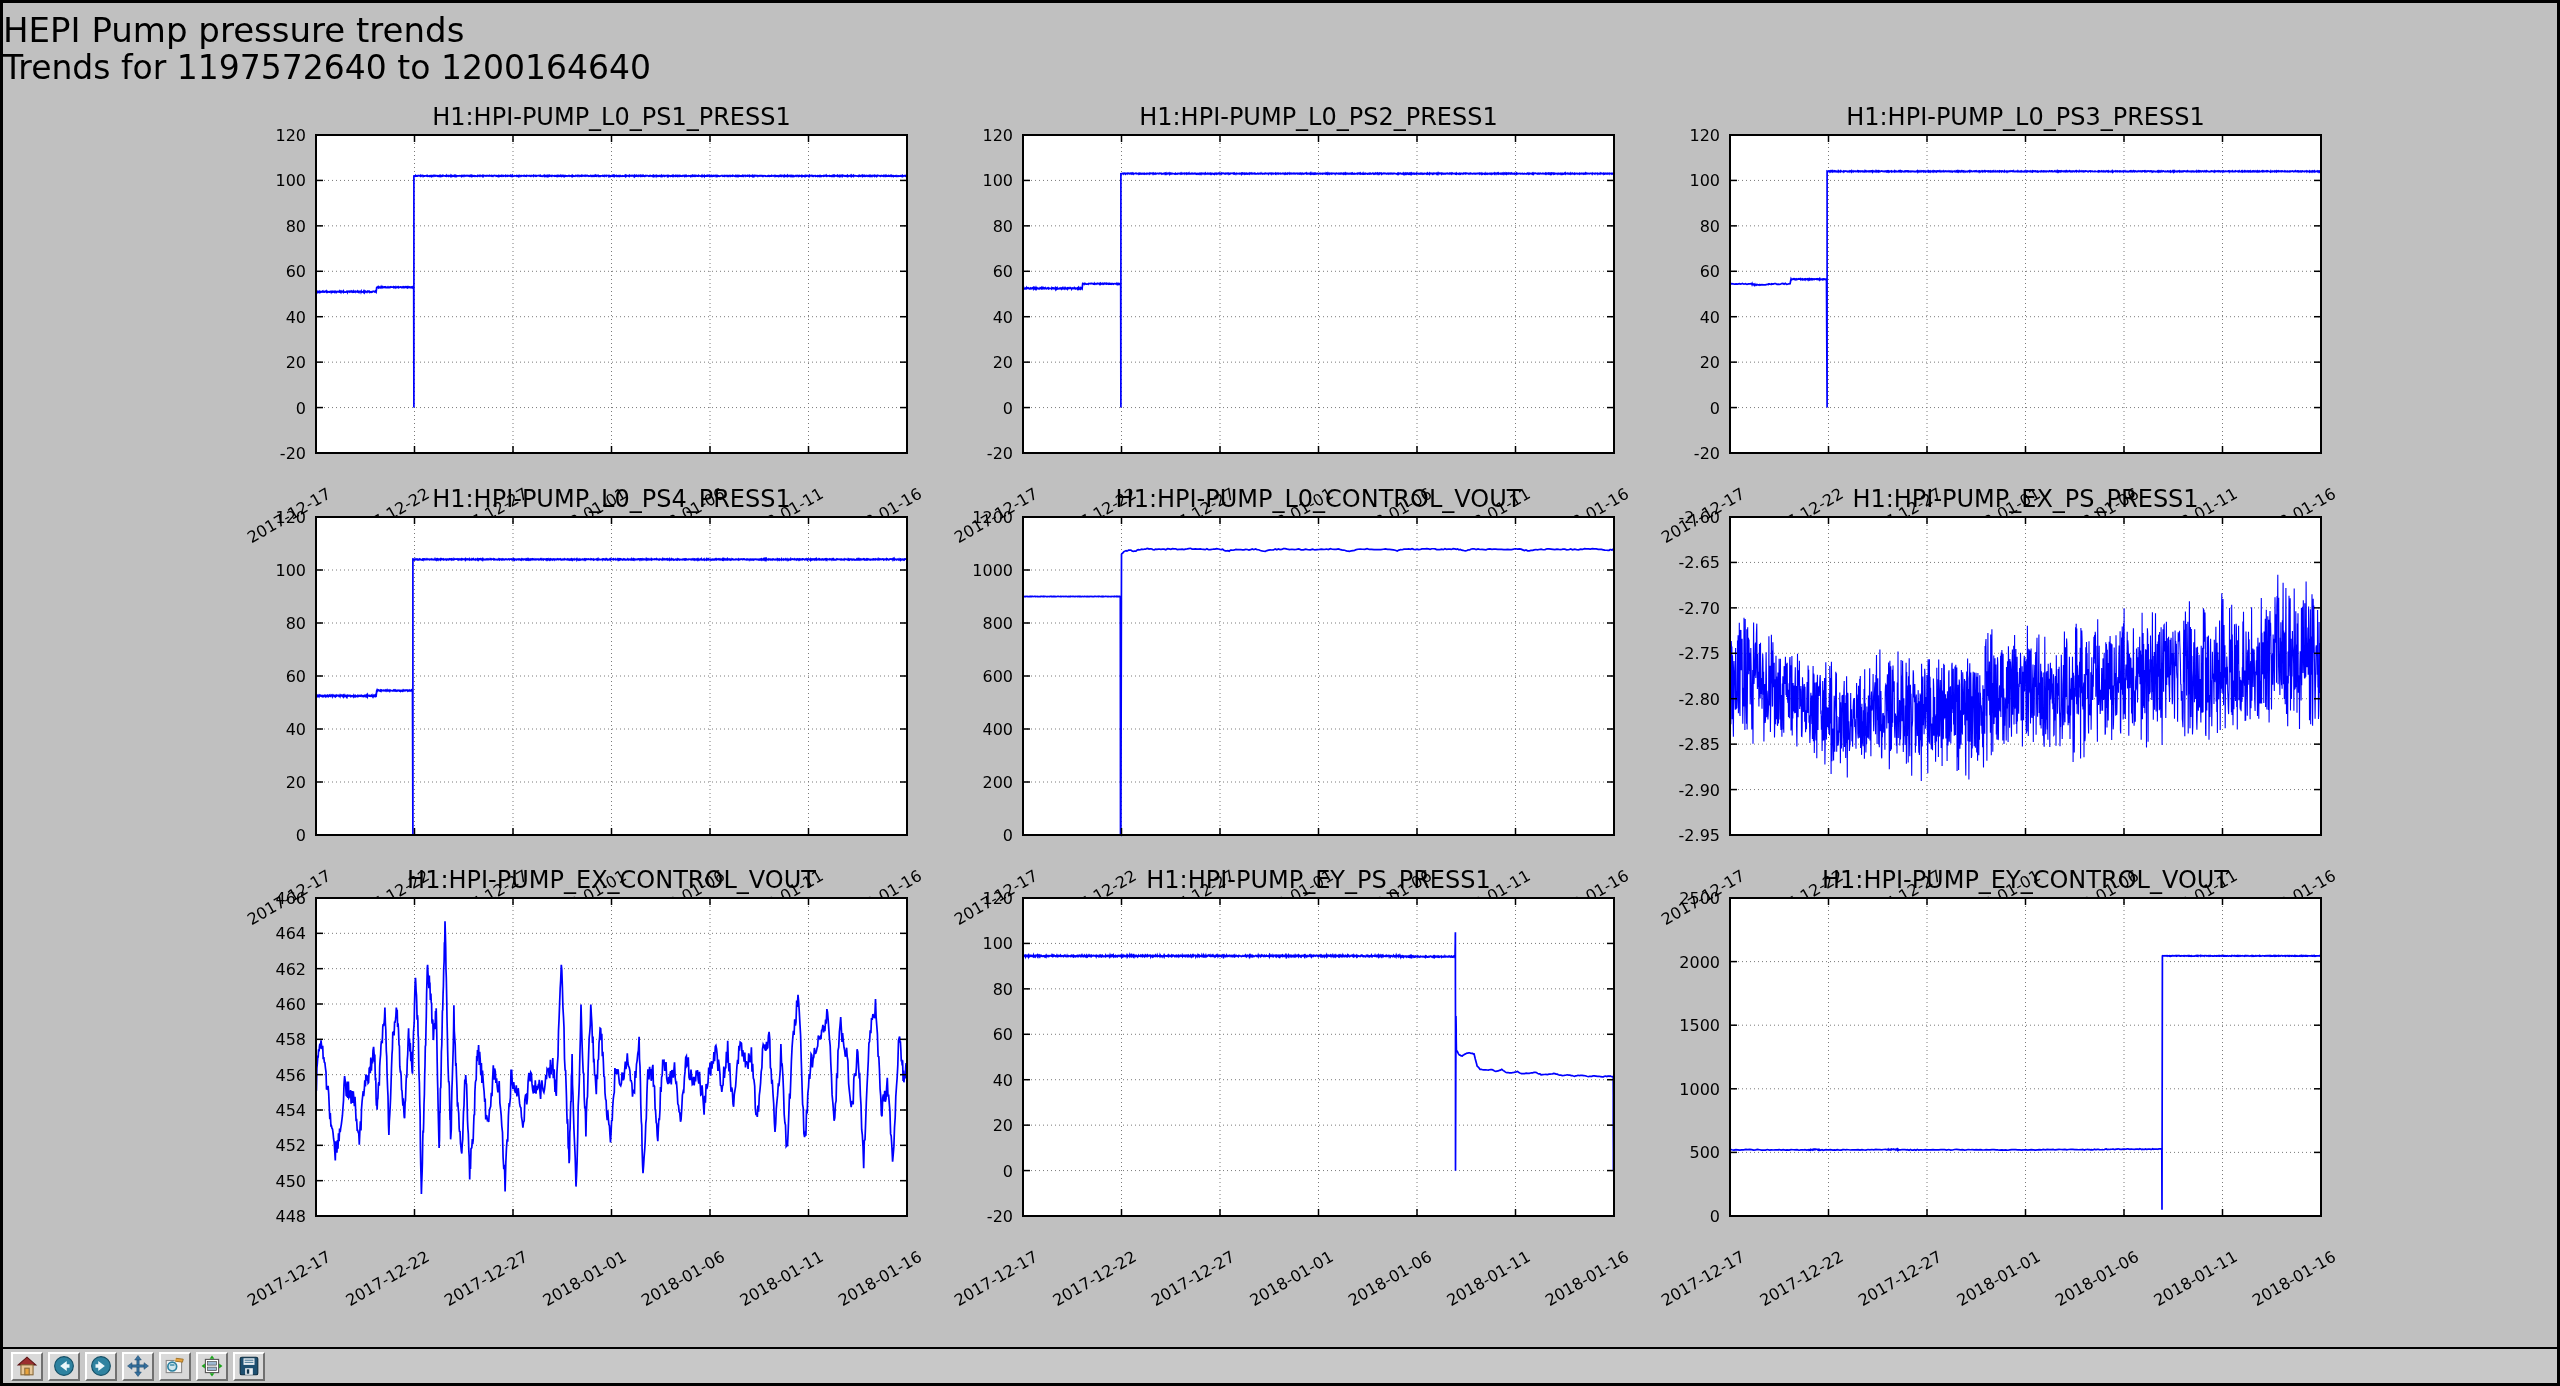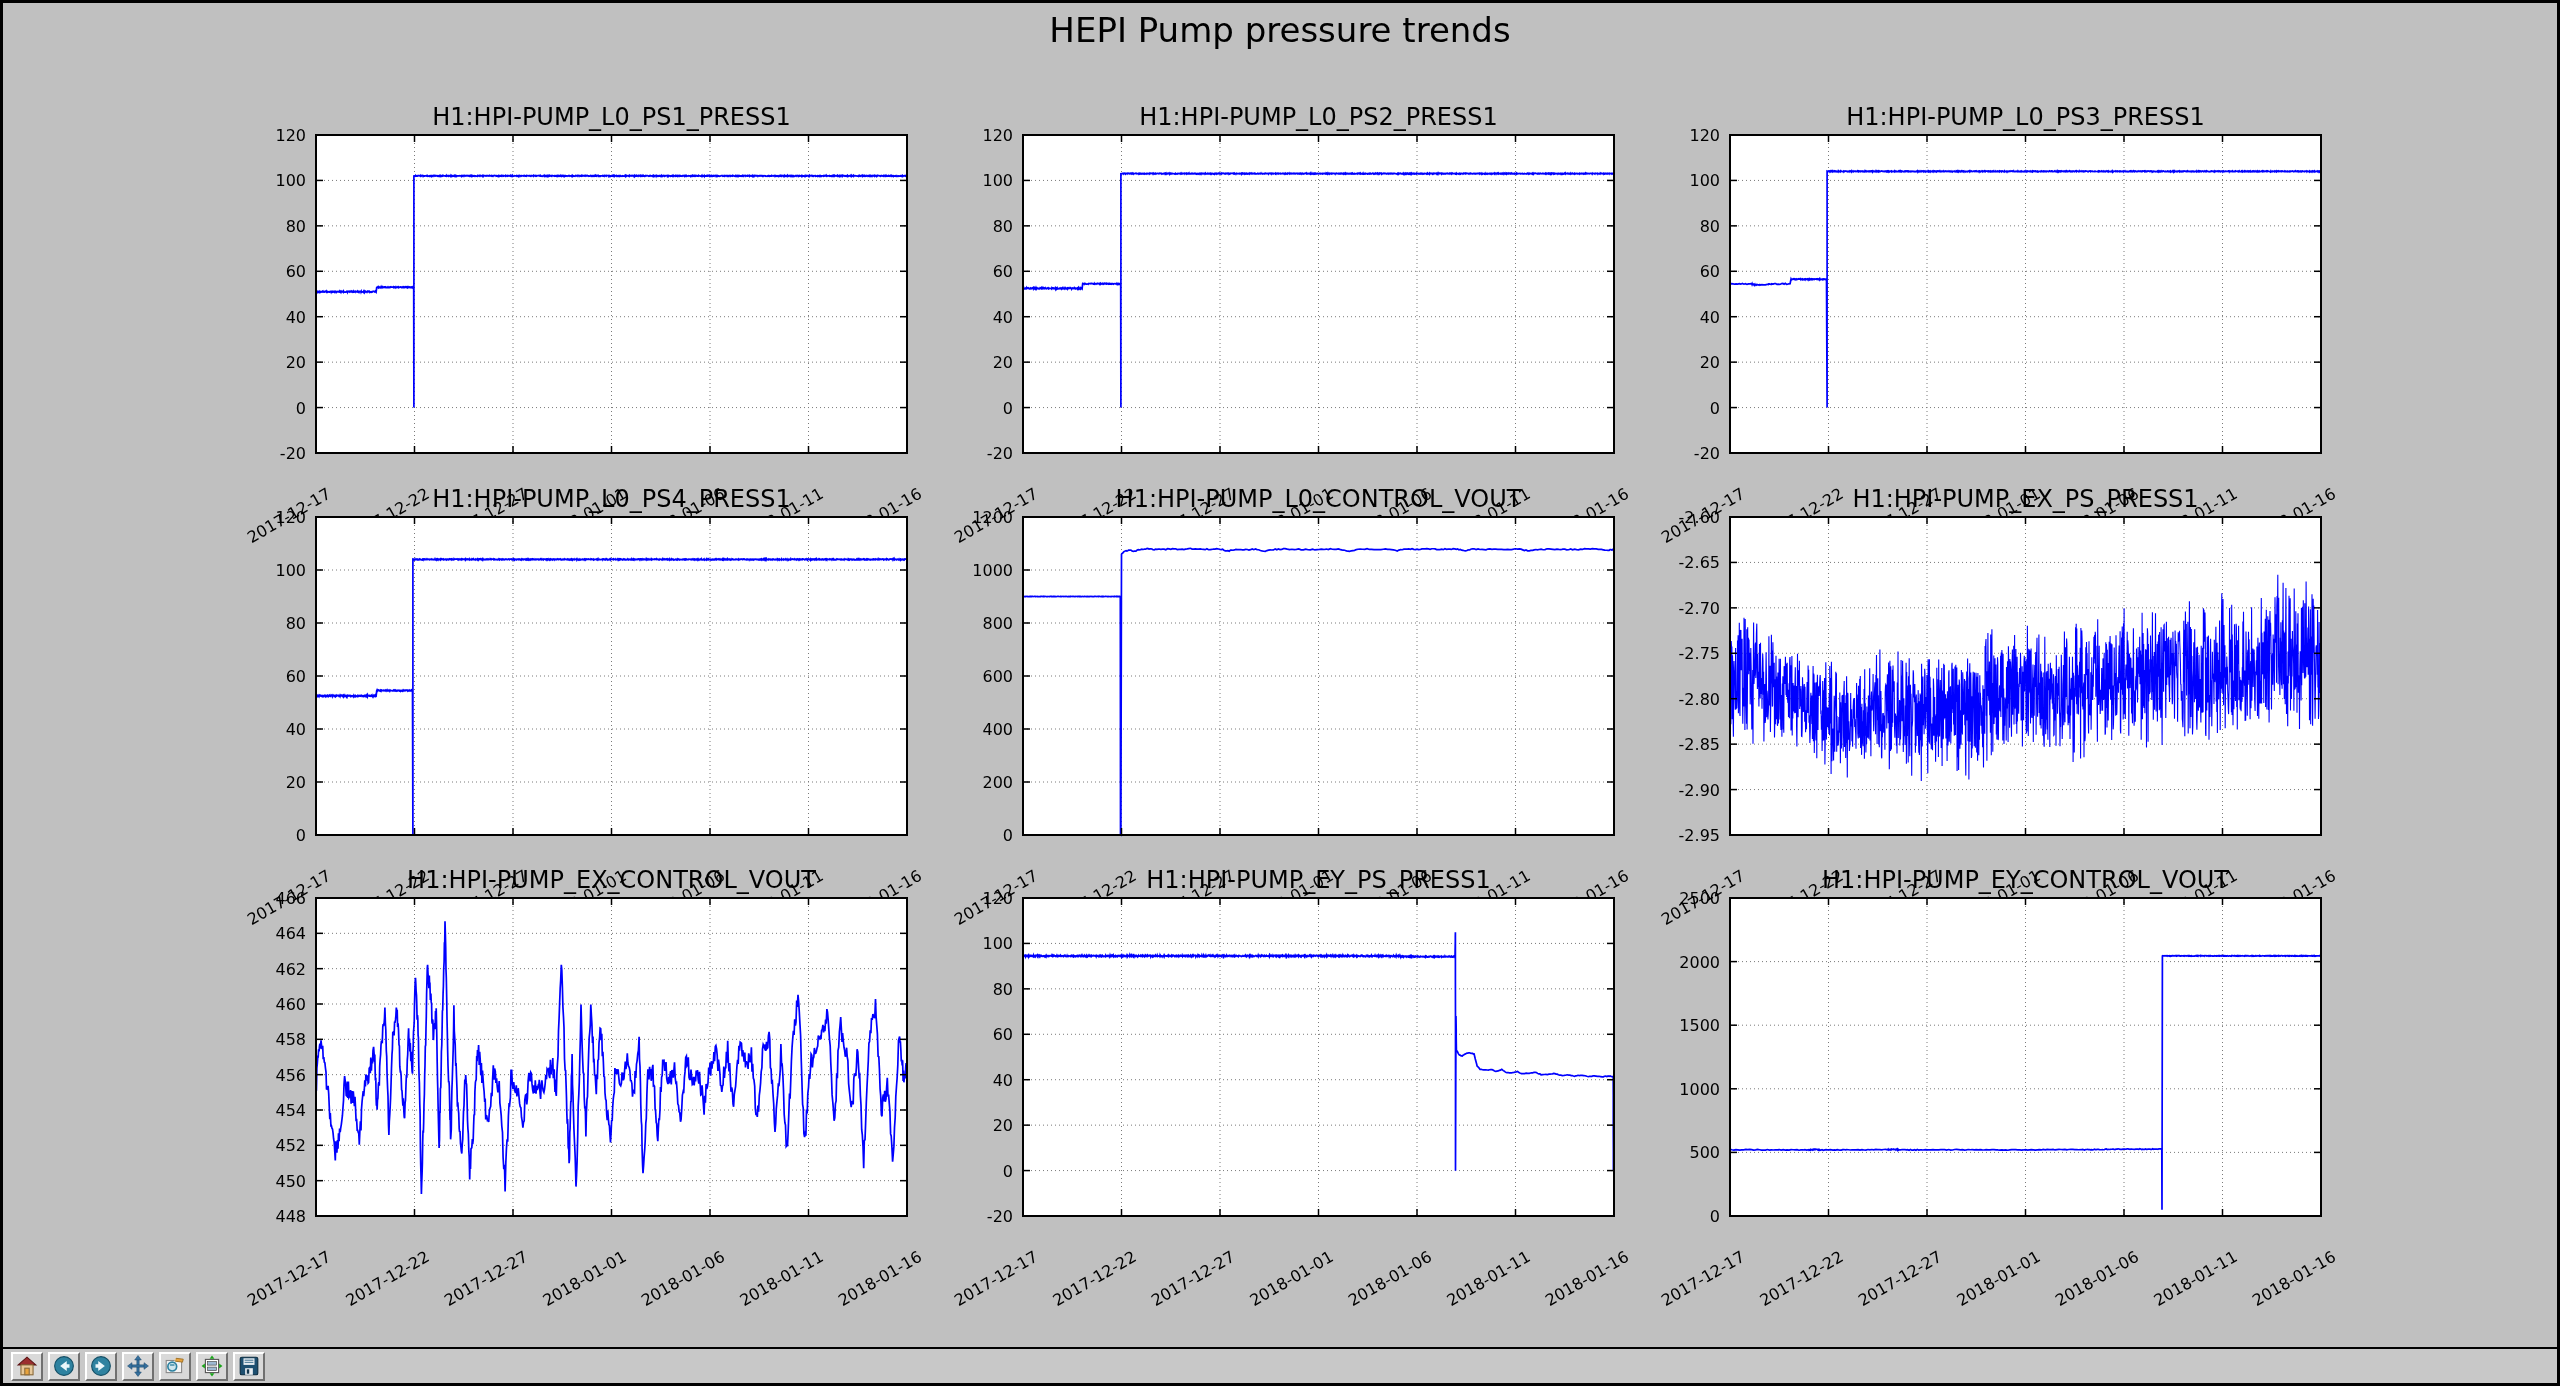--- a/index.html
+++ b/index.html
@@ -6,7 +6,7 @@
   body{width:2560px;height:1386px;overflow:hidden;font-family:"DejaVu Sans",sans-serif;}
   .window{position:absolute;left:0;top:0;width:2554px;height:1380px;margin:3px;background:#c0c0c0;}
   .canvas{position:absolute;left:0;top:0;width:2554px;height:1344px;background:#c0c0c0;}
-  .suptitle{position:absolute;left:0;top:8px;width:100%;text-align:center;color:#000;}
+  .suptitle{position:absolute;left:0;top:8px;width:100%;color:#000;}
   .suptitle .line1{font-size:34px;line-height:38px;}
   .suptitle .line2{font-size:33px;line-height:38px;}
   #figure-svg{position:absolute;left:0;top:0;}

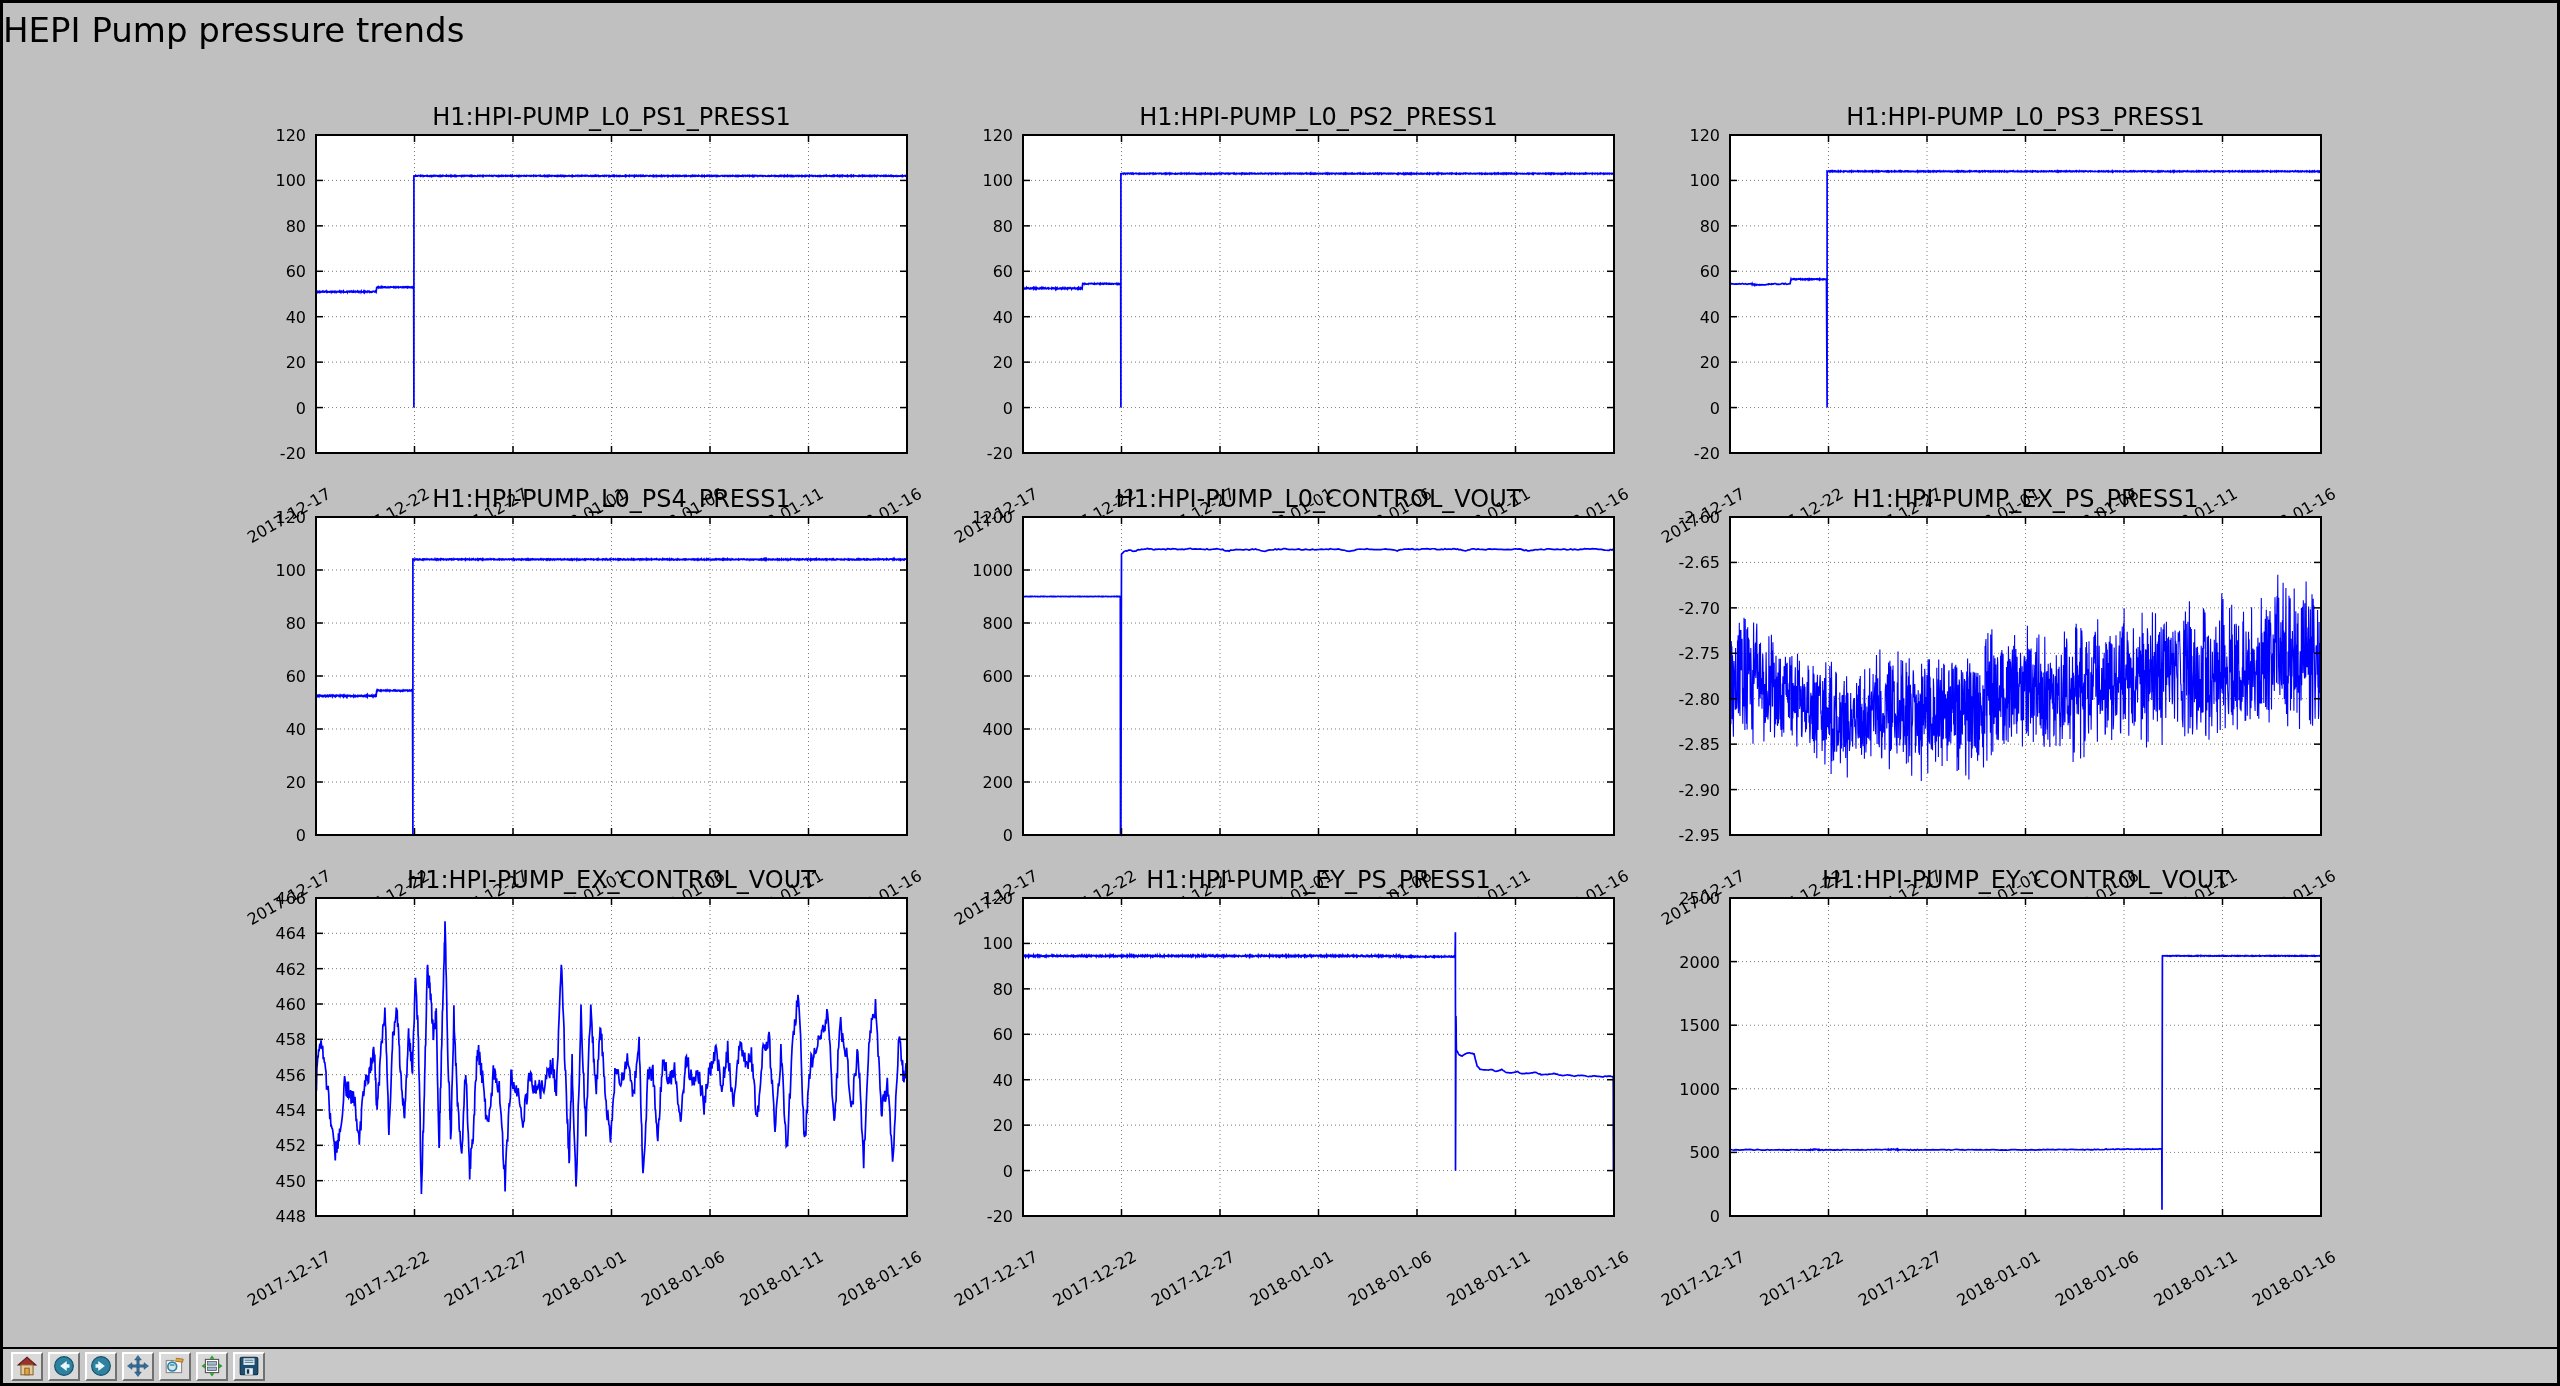--- a/index.html
+++ b/index.html
@@ -22,6 +22,7 @@
   <div class="canvas">
     <div class="suptitle">
       <div class="line1">HEPI Pump pressure trends</div>
+      <div class="line2">Trends for 1197572640 to 1200164640</div>
     </div>
     <svg id="figure-svg" width="2554" height="1344">
         <g>

